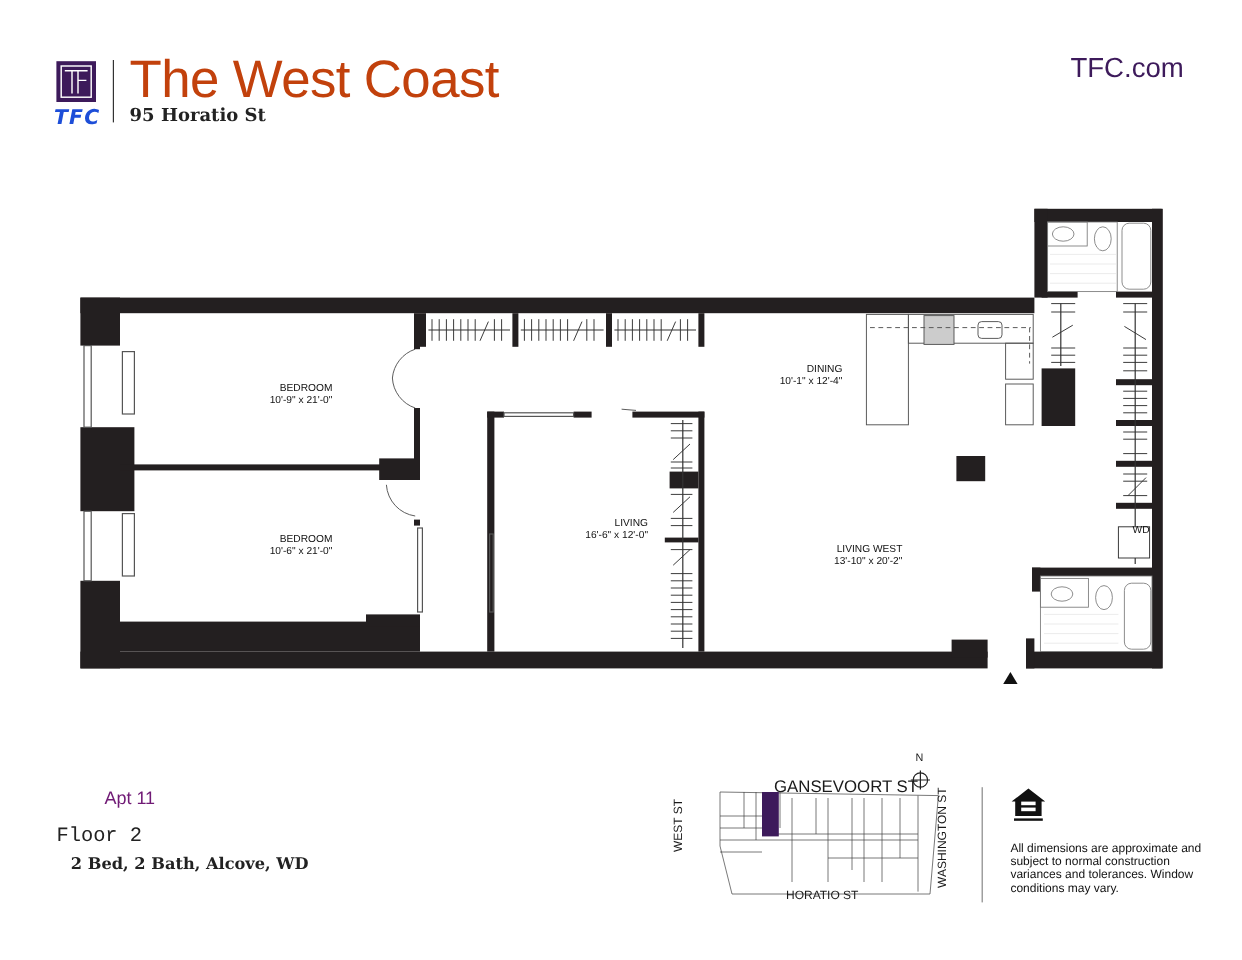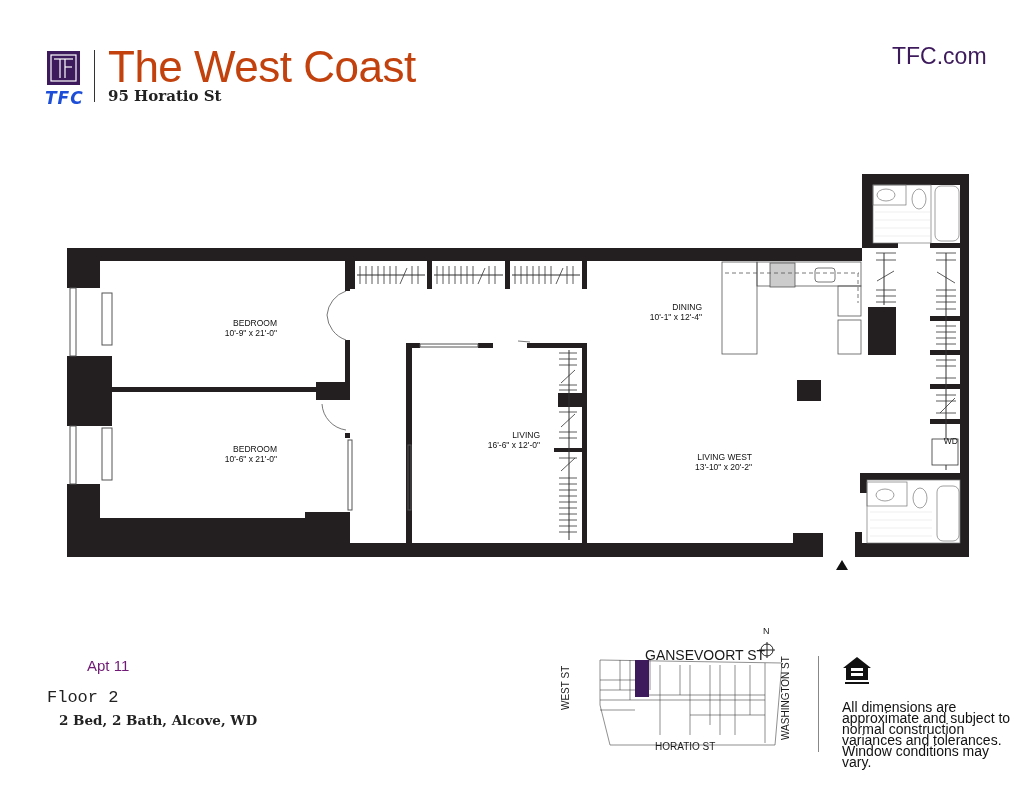--- a/index.html
+++ b/index.html
@@ -14,7 +14,7 @@
   .apt{left:47px;top:657px;font-size:15px;color:#701a75;margin-left:40px;}
   .floor{left:47px;top:688px;font-size:17px;color:#222;font-family:Liberation Mono, monospace;}
   .specs{left:59px;top:712px;font-family:"DejaVu Serif",serif;font-weight:bold;font-size:13.5px;color:#222;}
-  .disc{left:842px;top:702px;font-size:14px;line-height:11px;color:#111;width:170px;}
+  .disc{left:842px;top:702px;font-size:10px;line-height:11px;color:#111;width:170px;}
   .vdiv{left:818px;top:656px;width:1px;height:96px;background:#888;}
   .lbl{font-size:8.5px;text-align:right;line-height:10px;color:#111;}
   .lbl span{display:block;}

